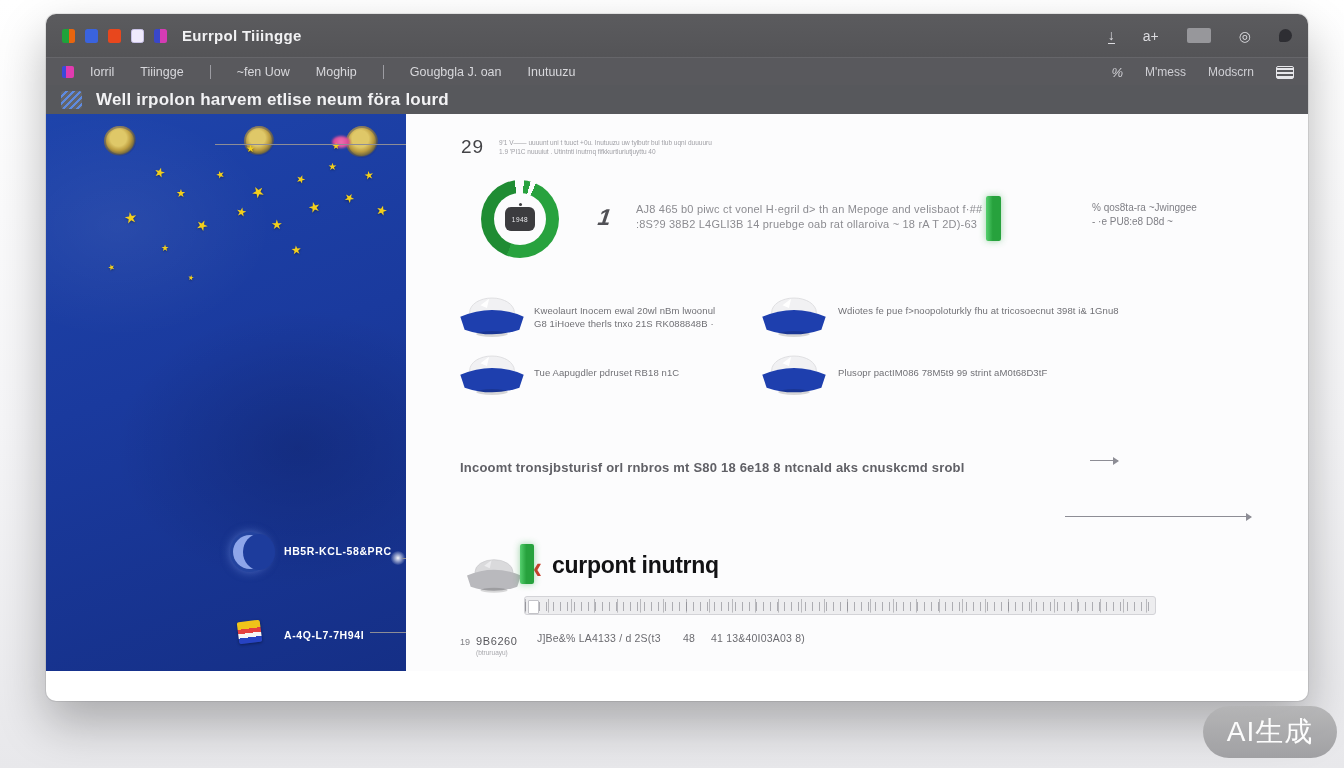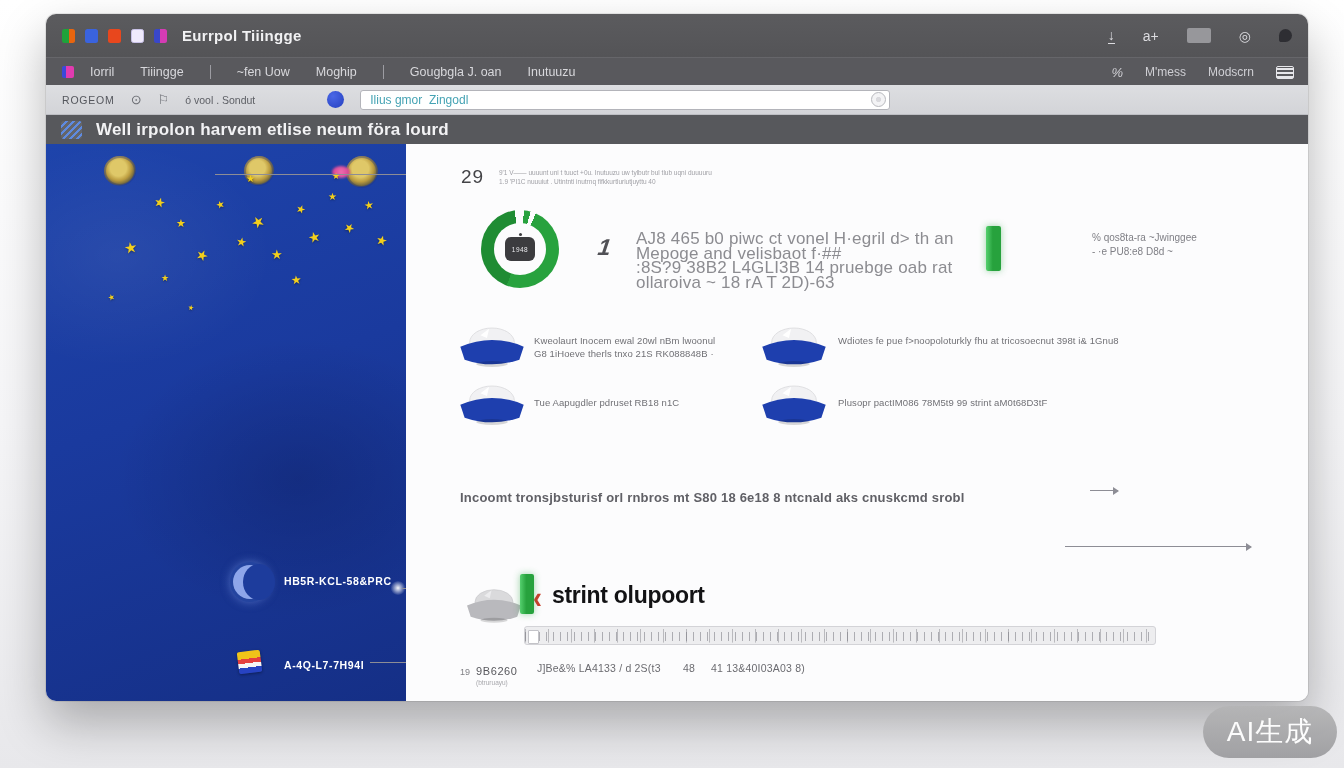--- a/index.html
+++ b/index.html
@@ -220,17 +220,6 @@
     </div>
   </div>
 
-  <div class="toolbar">
-    <span class="tool-label">ROGEOM</span>
-    <span class="tool-ic">⊙</span>
-    <span class="tool-ic">⚐</span>
-    <span class="mid-label">ó vool . Sondut</span>
-    <div class="blue-dot"></div>
-    <div class="addrwrap">
-      <input class="addr" type="text" placeholder="Ilius gmor  Zingodl" style="">
-      <div class="addr-btn"></div>
-    </div>
-  </div>
 
   <div class="banner">
     <div class="banner-ic"></div>

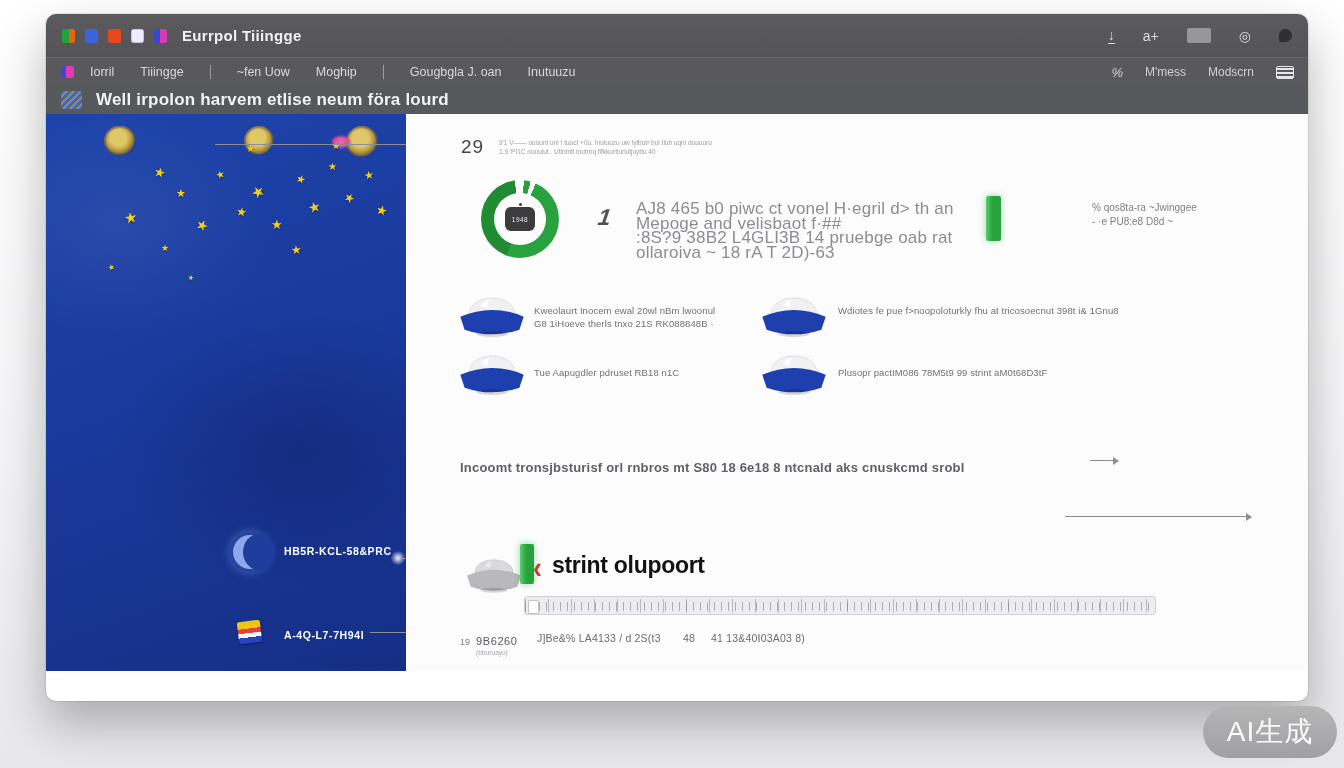--- a/index.html
+++ b/index.html
@@ -133,7 +133,7 @@
     margin-left:-1.5px; background:#3c3c3f; border-radius:50%; }
 
   .big-one { font-size:23px; font-style:italic; font-weight:600; color:#515156; transform:skewX(-8deg); }
-  .desc { width:370px; font-size:17px; line-height:14.5px; color:#8c8c91; letter-spacing:.2px; }
+  .desc { width:370px; font-size:11px; line-height:14.5px; color:#8c8c91; letter-spacing:.2px; }
   .gbar { background:linear-gradient(90deg,#55d06e,#27a23d 45%); border-radius:2px;
     box-shadow:0 0 7px rgba(39,162,61,.45); }
   .sidenote { width:215px; font-size:10px; line-height:14px; color:#7f7f85; }

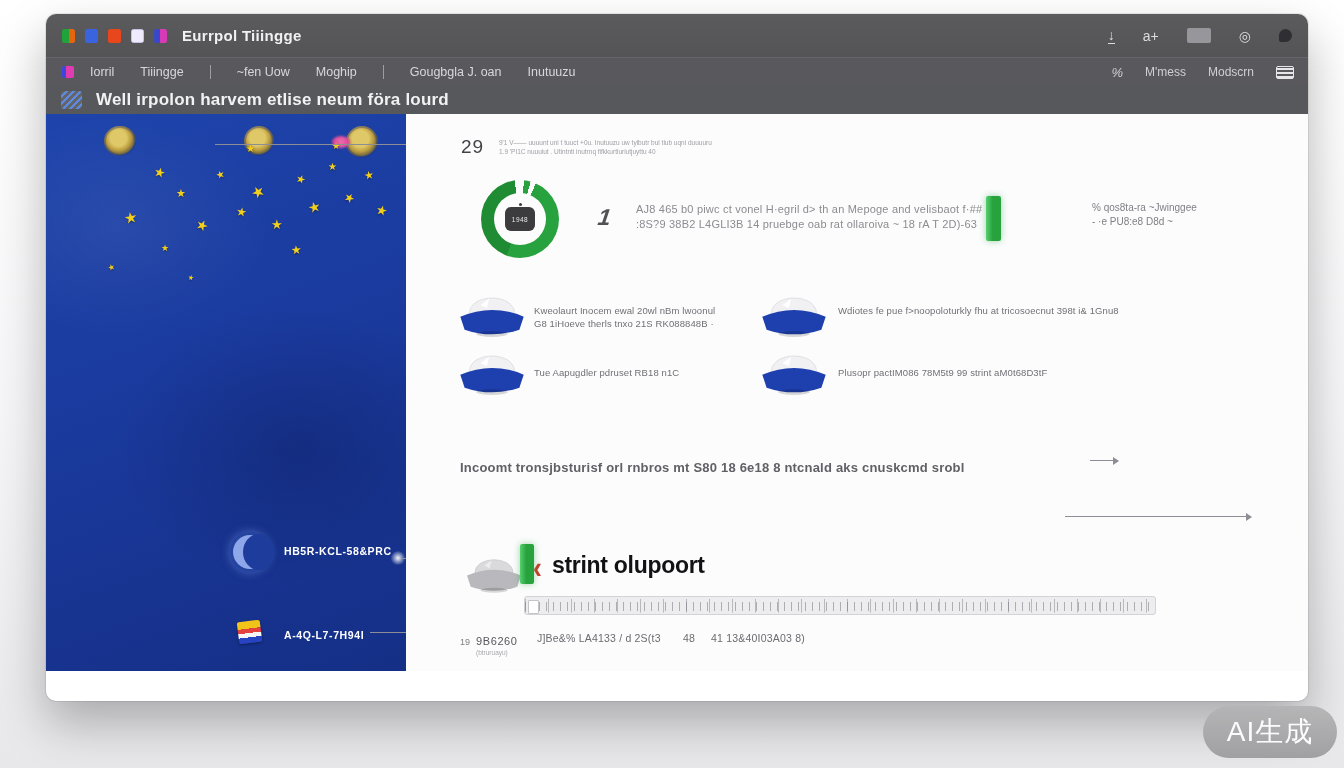--- a/index.html
+++ b/index.html
@@ -332,7 +332,7 @@
       <div class="pos tickbar" style="left:118px;top:368px"></div>
 
       <div class="pos gbar" style="left:114px;top:430px;width:14px;height:40px"></div>
-      <span class="pos big-label" style="left:146px;top:438px">strint olupoort</span>
+      <span class="pos big-label" style="left:146px;top:438px">curpont inutrnq</span>
 
       <div class="pos" style="left:54px;top:517px">
         <span class="foot-num">19</span><span class="foot-main">9B6260</span>

